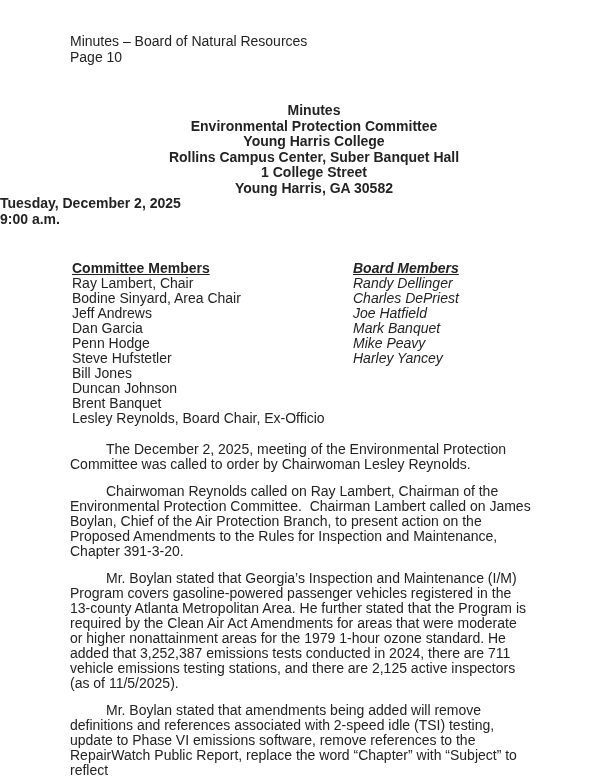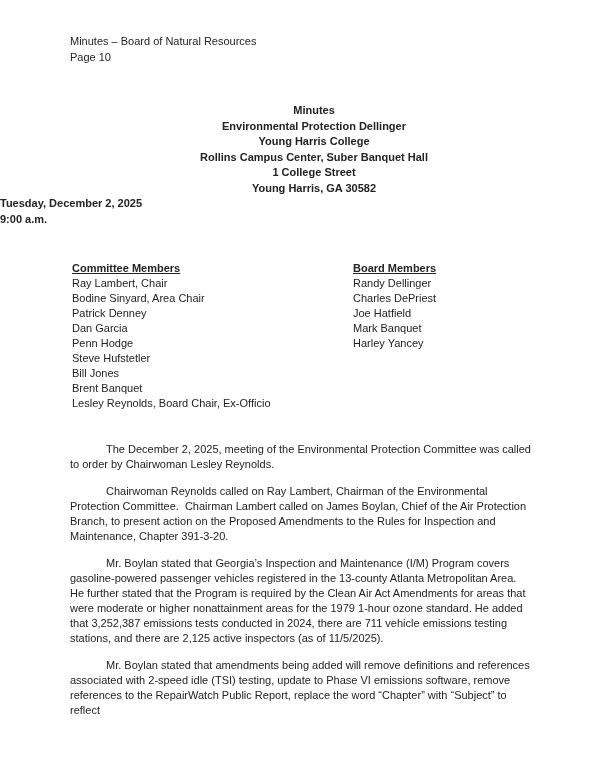--- a/index.html
+++ b/index.html
@@ -13,7 +13,7 @@
     height: 776px;
     background: #ffffff;
     font-family: "Liberation Sans", "DejaVu Sans", sans-serif;
-    font-size: 11px;
+    font-size: 14px;
     color: #232323;
     overflow: hidden;
   }

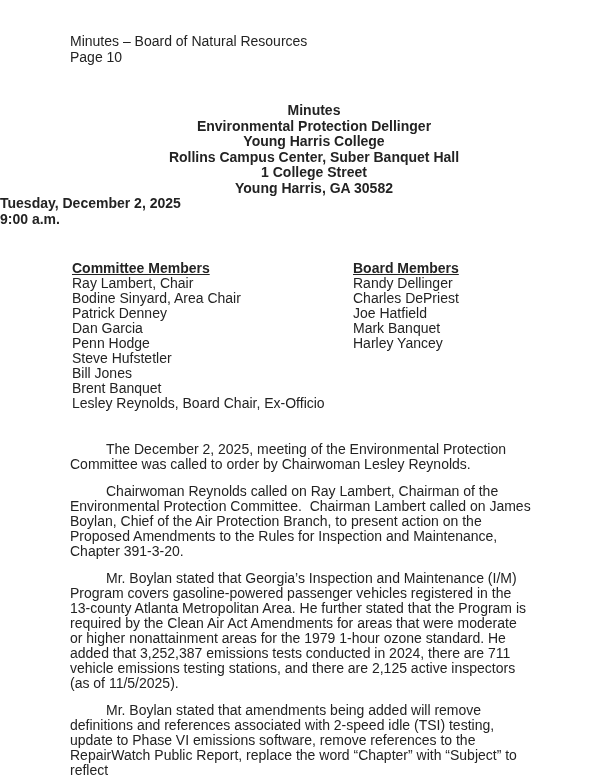--- a/index.html
+++ b/index.html
@@ -92,7 +92,7 @@
 
   <div class="title-block">
     <div>Minutes</div>
-    <div>Environmental Protection Dellinger</div>
+    <div>Environmental Protection Committee</div>
     <div>Young Harris College</div>
     <div>Rollins Campus Center, Suber Banquet Hall</div>
     <div>1 College Street</div>

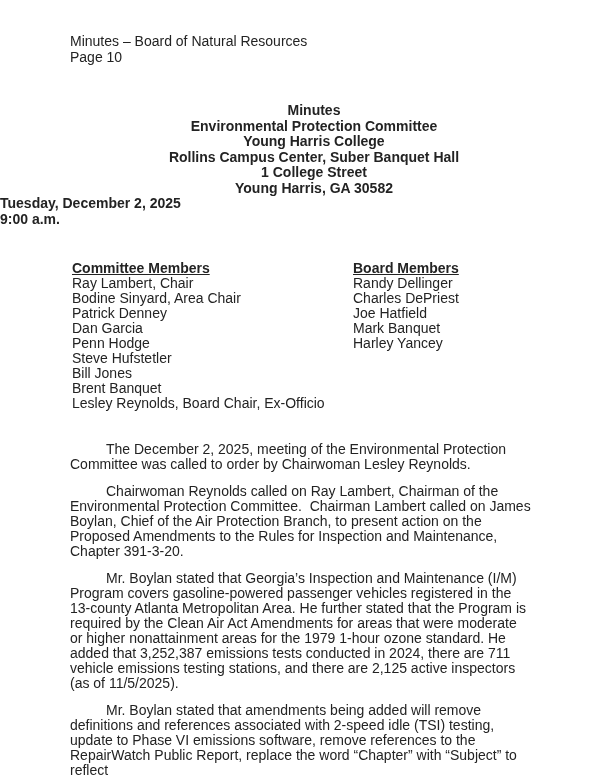--- a/index.html
+++ b/index.html
@@ -59,7 +59,7 @@
     line-height: 15px;
   }
   .col-committee { width: 281px; }
-  .col-board { width: 200px; }
+  .col-board { width: 200px; font-style: italic; }
   .members-heading {
     font-weight: bold;
     text-decoration: underline;

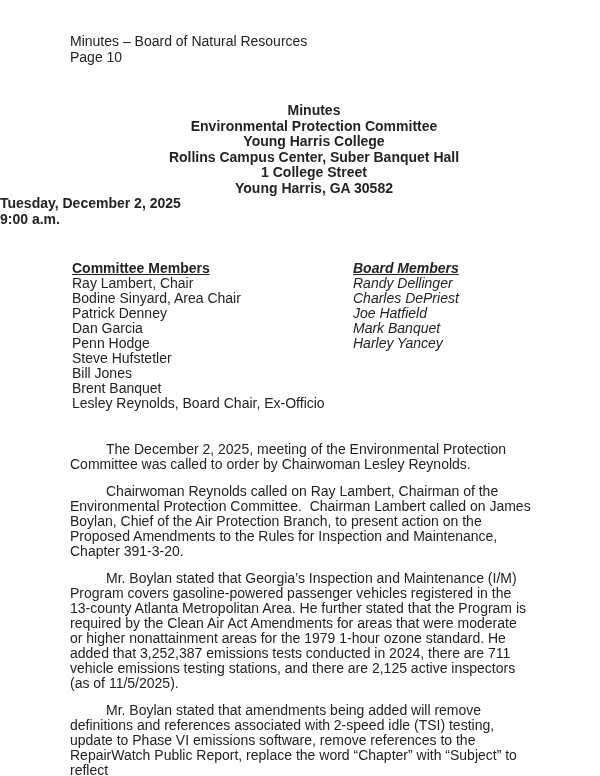--- a/index.html
+++ b/index.html
@@ -109,6 +109,7 @@
       <div class="members-heading">Committee Members</div>
       <div>Ray Lambert, Chair</div>
       <div>Bodine Sinyard, Area Chair</div>
+      <div>Jeff Andrews</div>
       <div>Patrick Denney</div>
       <div>Dan Garcia</div>
       <div>Penn Hodge</div>

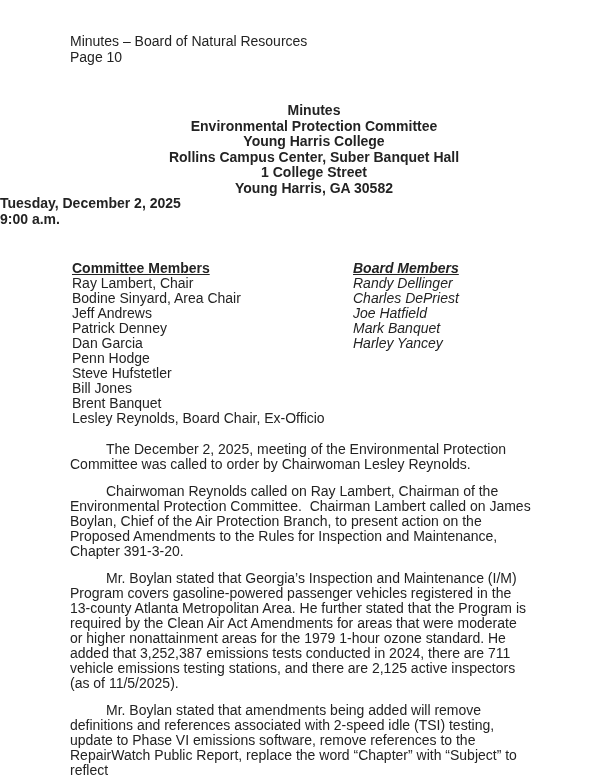--- a/index.html
+++ b/index.html
@@ -110,7 +110,6 @@
       <div>Ray Lambert, Chair</div>
       <div>Bodine Sinyard, Area Chair</div>
       <div>Jeff Andrews</div>
-      <div>Patrick Denney</div>
       <div>Dan Garcia</div>
       <div>Penn Hodge</div>
       <div>Steve Hufstetler</div>

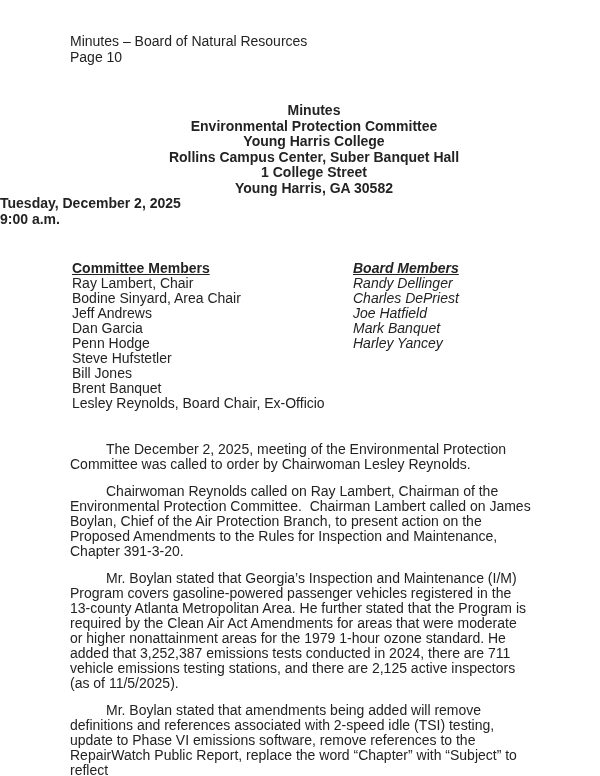--- a/index.html
+++ b/index.html
@@ -123,6 +123,7 @@
       <div>Charles DePriest</div>
       <div>Joe Hatfield</div>
       <div>Mark Banquet</div>
+      <div>Mike Peavy</div>
       <div>Harley Yancey</div>
     </div>
   </div>

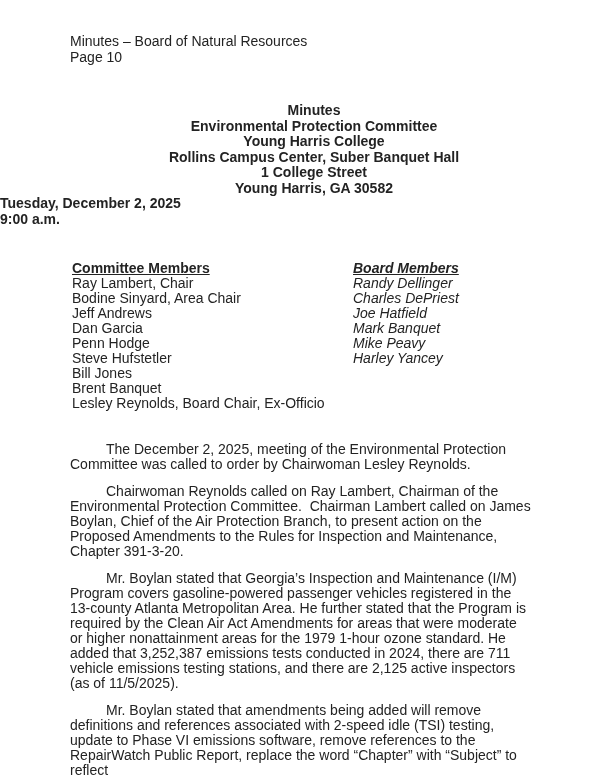--- a/index.html
+++ b/index.html
@@ -114,6 +114,7 @@
       <div>Penn Hodge</div>
       <div>Steve Hufstetler</div>
       <div>Bill Jones</div>
+      <div>Duncan Johnson</div>
       <div>Brent Banquet</div>
       <div>Lesley Reynolds, Board Chair, Ex-Officio</div>
     </div>

